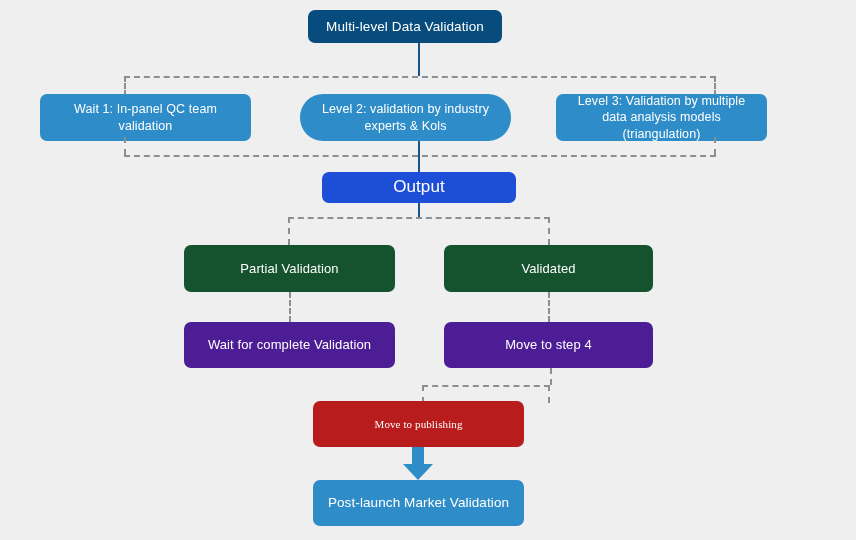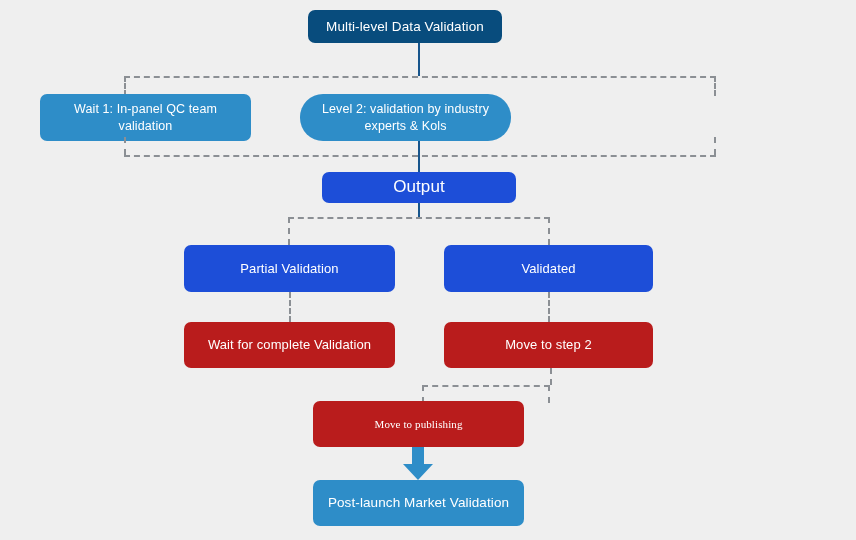--- a/index.html
+++ b/index.html
@@ -99,6 +99,9 @@
     <span>Level 2: validation by industry experts &amp; Kols</span>
   </div>
 
+  <div class="node n-level" style="left:556px; top:94px; width:211px; height:47px;">
+    <span>Level 3: Validation by multiple data analysis models (triangulation)</span>
+  </div>
 
   <div class="conn stem-solid" style="left:418px; top:141px; height:14px;"></div>
 

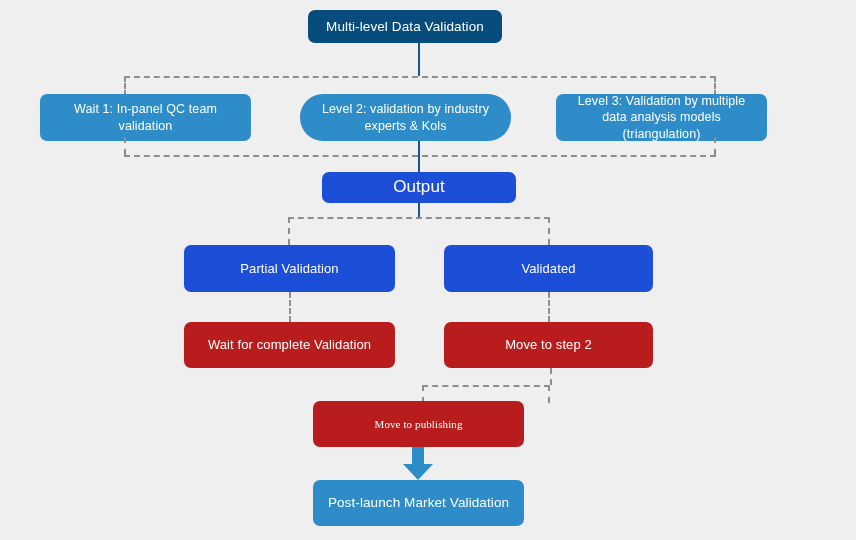--- a/index.html
+++ b/index.html
@@ -68,7 +68,7 @@
   .n-root      { background: #084c7d; font-size: 13.5px; }
   .n-level     { background: #2e8dc8; font-size: 12.5px; }
   .n-output    { background: #1d4ed8; font-size: 17px; }
-  .n-state     { background: #1d4ed8; font-size: 13px; }
+  .n-state     { background: #14532d; font-size: 13px; }
   .n-action    { background: #b91c1c; font-size: 13px; }
   .n-publish   { background: #b91c1c; font-size: 11px; font-family: Liberation Serif, serif; }
   .n-monitor   { background: #2e8dc8; font-size: 13.5px; }

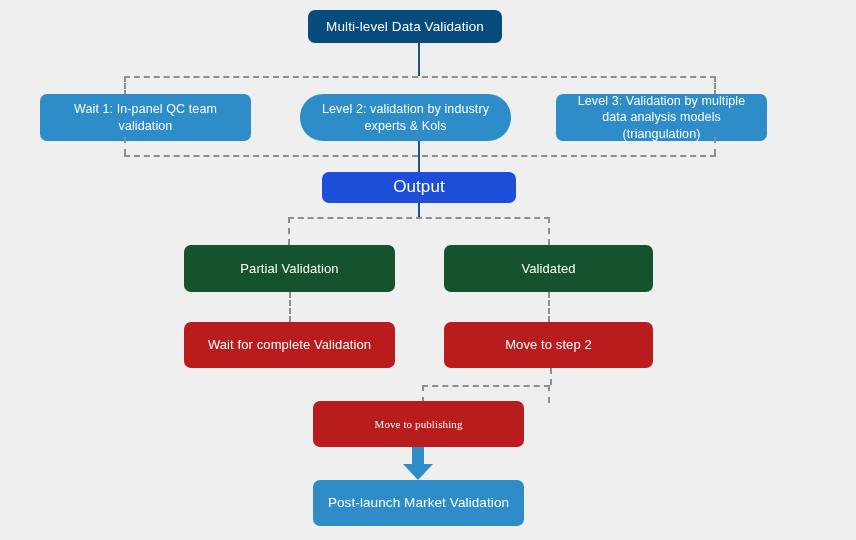--- a/index.html
+++ b/index.html
@@ -69,7 +69,7 @@
   .n-level     { background: #2e8dc8; font-size: 12.5px; }
   .n-output    { background: #1d4ed8; font-size: 17px; }
   .n-state     { background: #14532d; font-size: 13px; }
-  .n-action    { background: #b91c1c; font-size: 13px; }
+  .n-action    { background: #4c1d95; font-size: 13px; }
   .n-publish   { background: #b91c1c; font-size: 11px; font-family: Liberation Serif, serif; }
   .n-monitor   { background: #2e8dc8; font-size: 13.5px; }
 

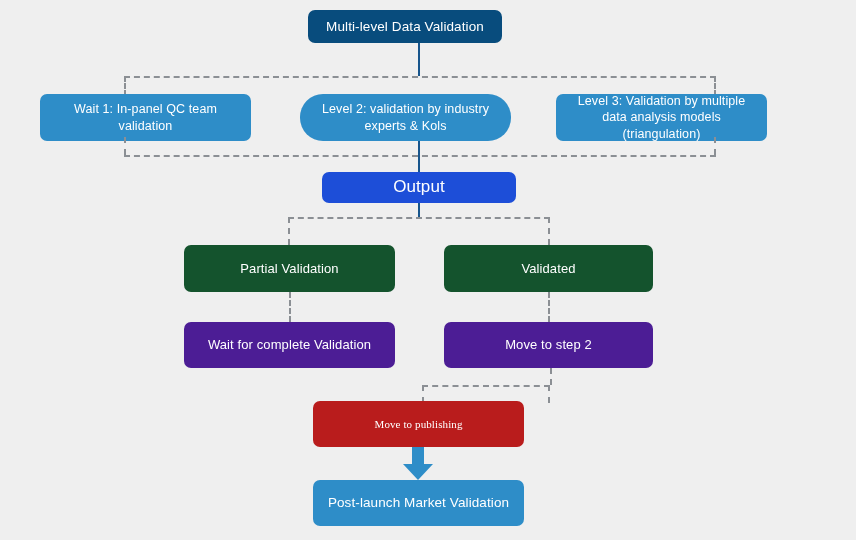--- a/index.html
+++ b/index.html
@@ -135,7 +135,7 @@
   </div>
 
   <div class="node n-action" style="left:444px; top:322px; width:209px; height:46px;">
-    <span>Move to step 2</span>
+    <span>Move to step 4</span>
   </div>
 
   <div class="elbow" style="left:422px; top:385px; width:128px; height:18px;"></div>

